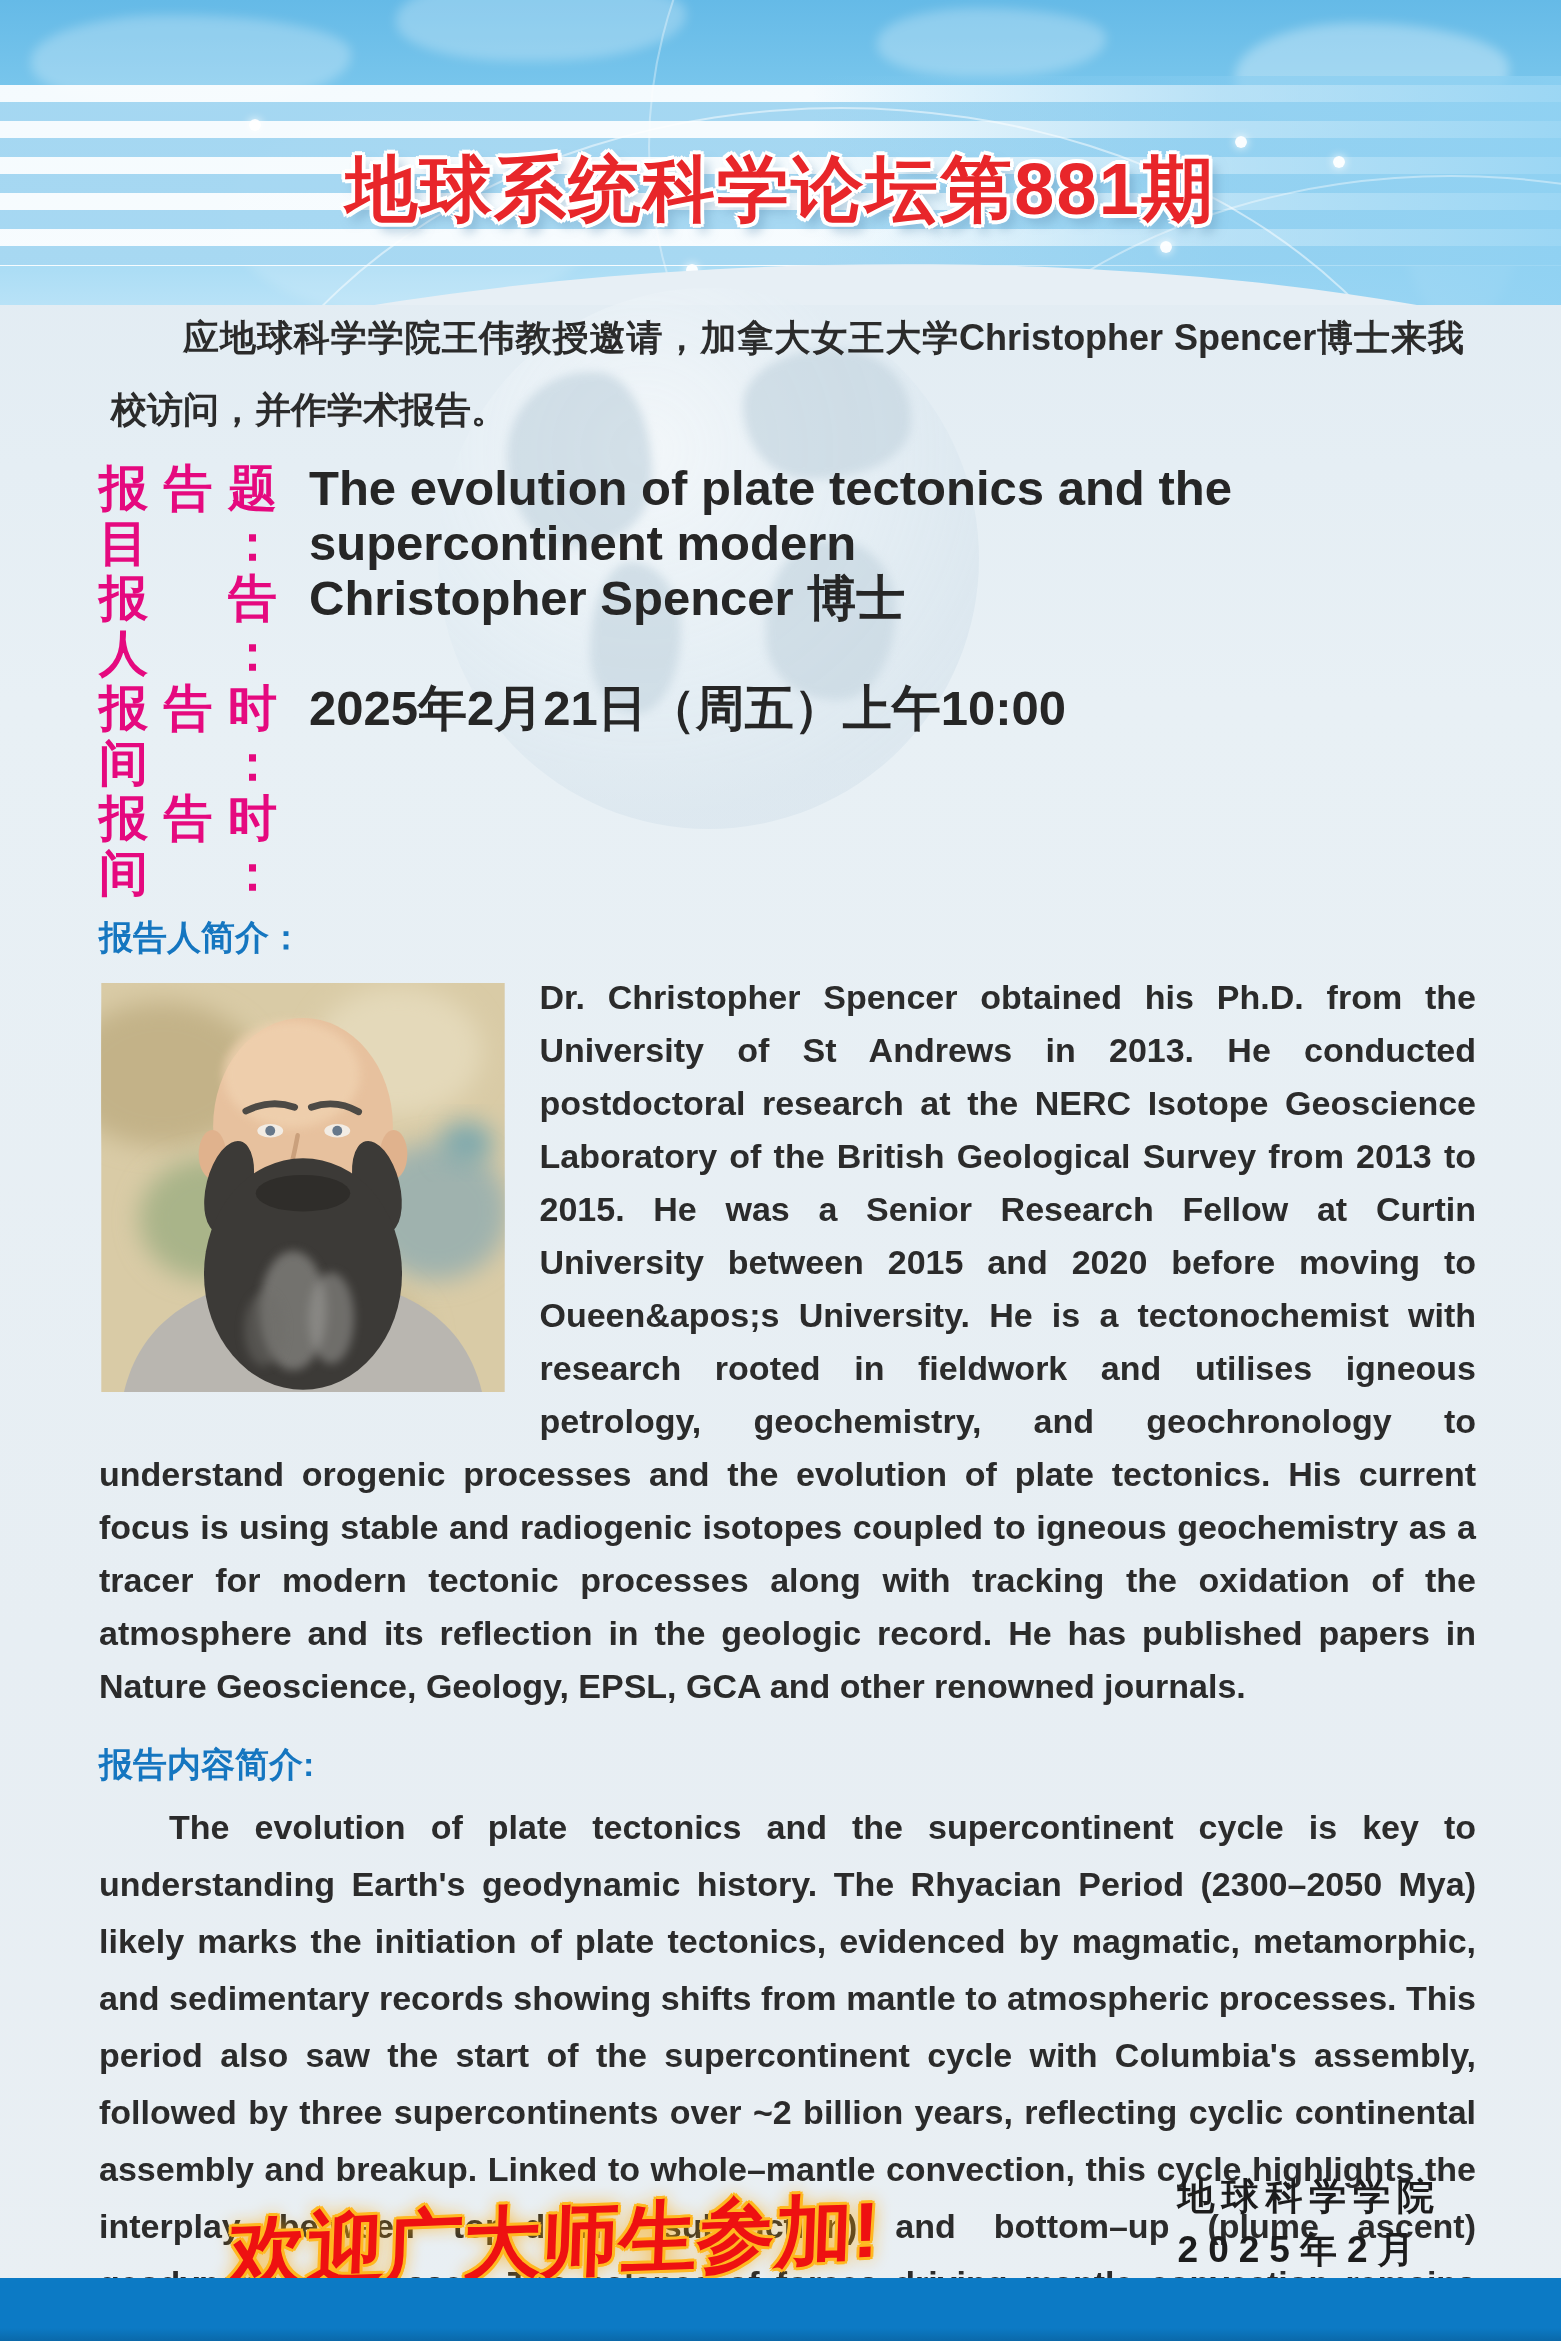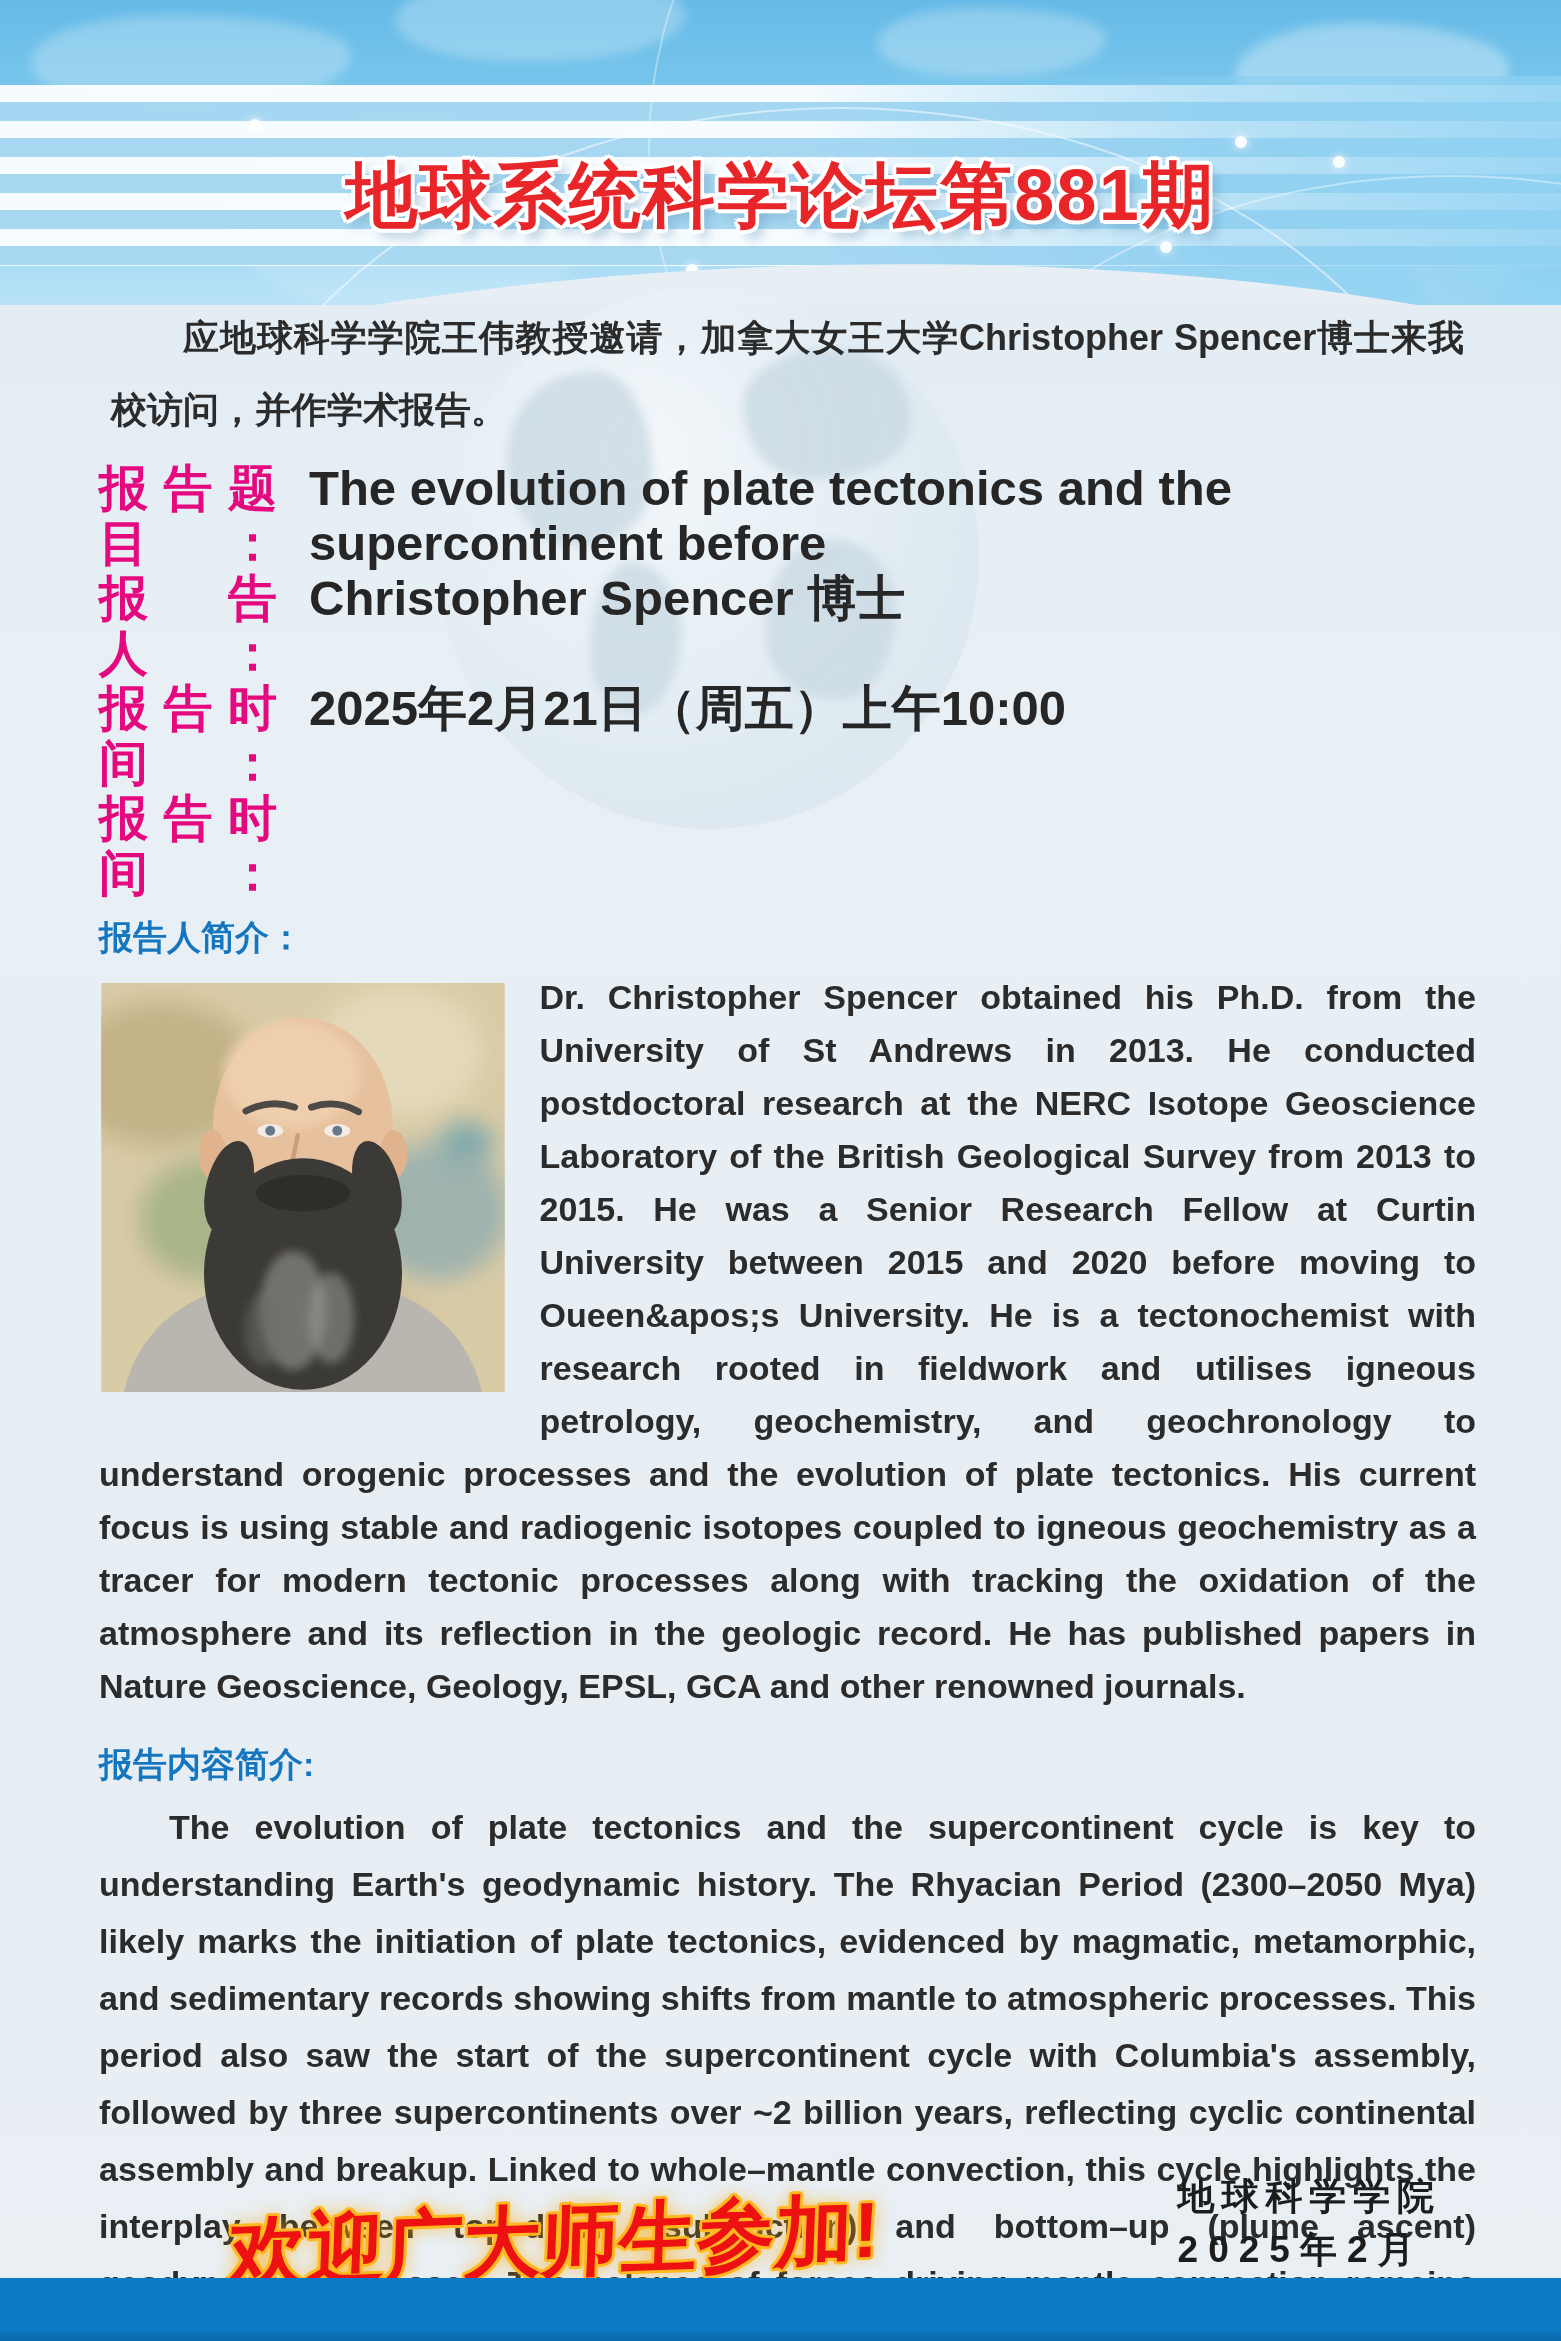--- a/index.html
+++ b/index.html
@@ -31,7 +31,7 @@
     font-size:72px;font-weight:900;letter-spacing:2.3px;color:#e8262a;
     text-shadow:-3.8px 0 0 #fff,3.8px 0 0 #fff,0 -3.8px 0 #fff,0 3.8px 0 #fff,
       -3px -3px 0 #fff,3px -3px 0 #fff,-3px 3px 0 #fff,3px 3px 0 #fff,
-      6.9px 8.4px 10.7px rgba(96,146,180,.55);margin-top:6px;}
+      6.9px 8.4px 10.7px rgba(96,146,180,.55);}
   
   .content{position:relative;z-index:2;padding:268px 85px 0 99px;}
   .intro{margin:34px 12px 0;font-size:36px;line-height:72px;font-weight:bold;

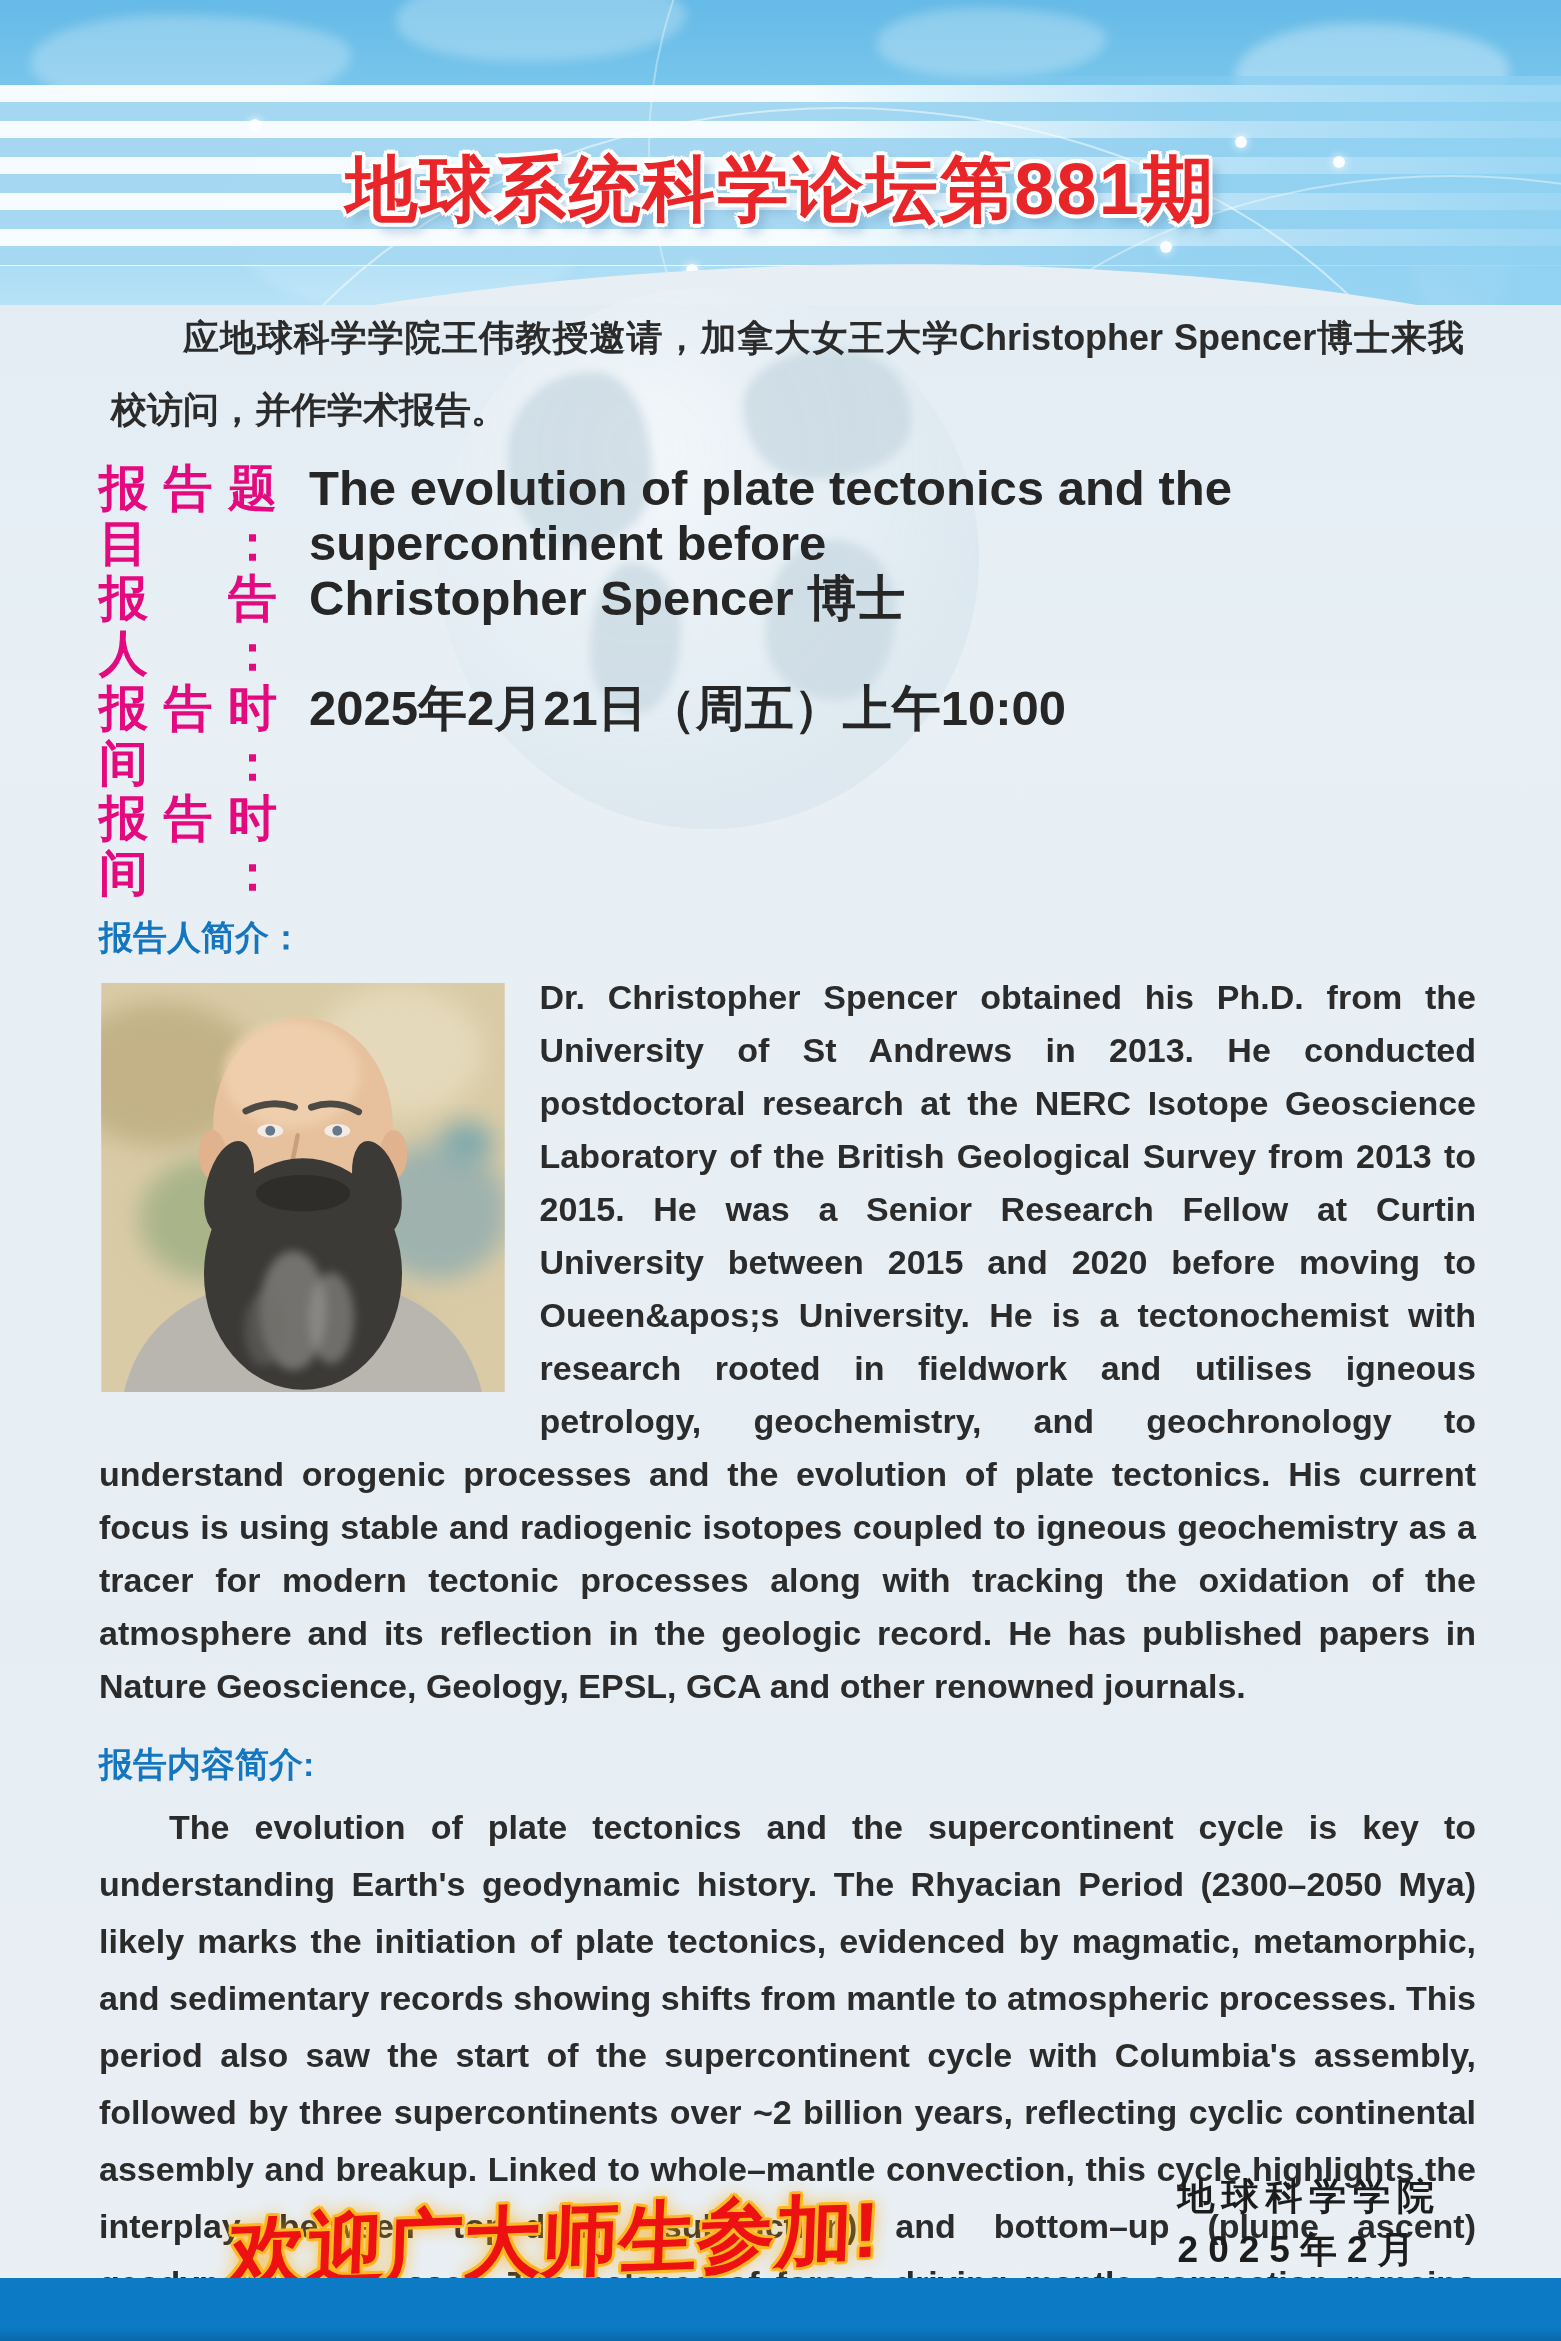--- a/index.html
+++ b/index.html
@@ -102,7 +102,7 @@
     <div class="details">
       <div class="detail-row">
         <span class="detail-label">报告题目：</span>
-        <span class="detail-value">The evolution of plate tectonics and the supercontinent before</span>
+        <span class="detail-value">The evolution of plate tectonics and the supercontinent modern</span>
       </div>
       <div class="detail-row">
         <span class="detail-label">报 告 人：</span>

